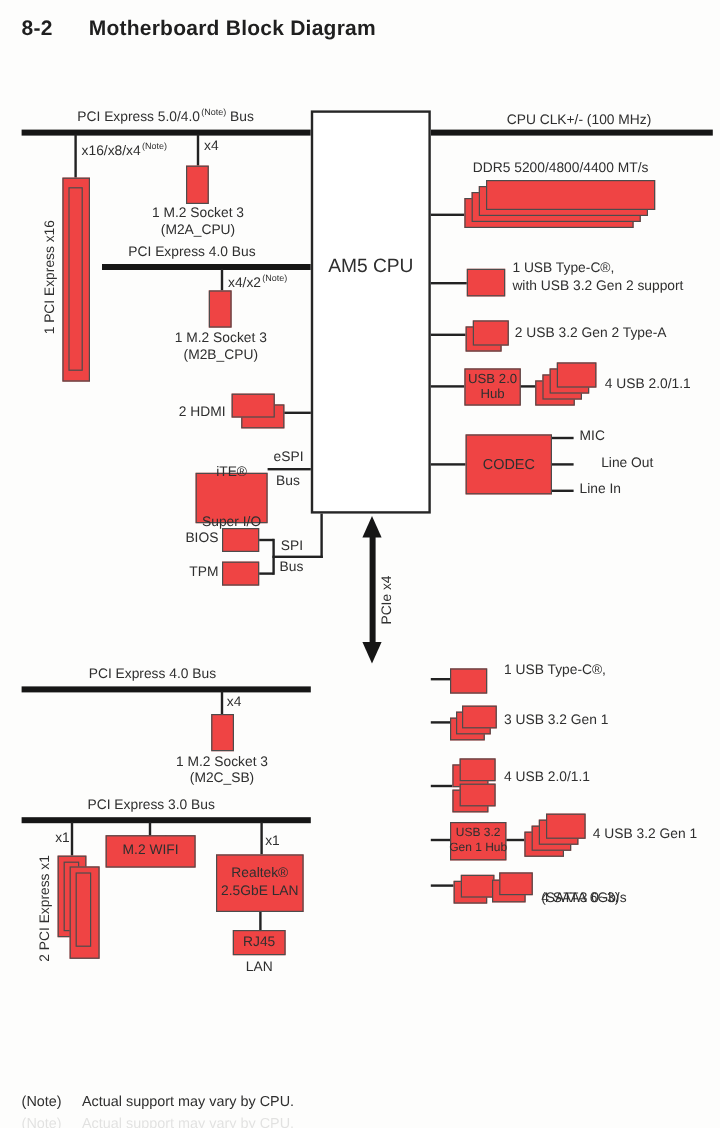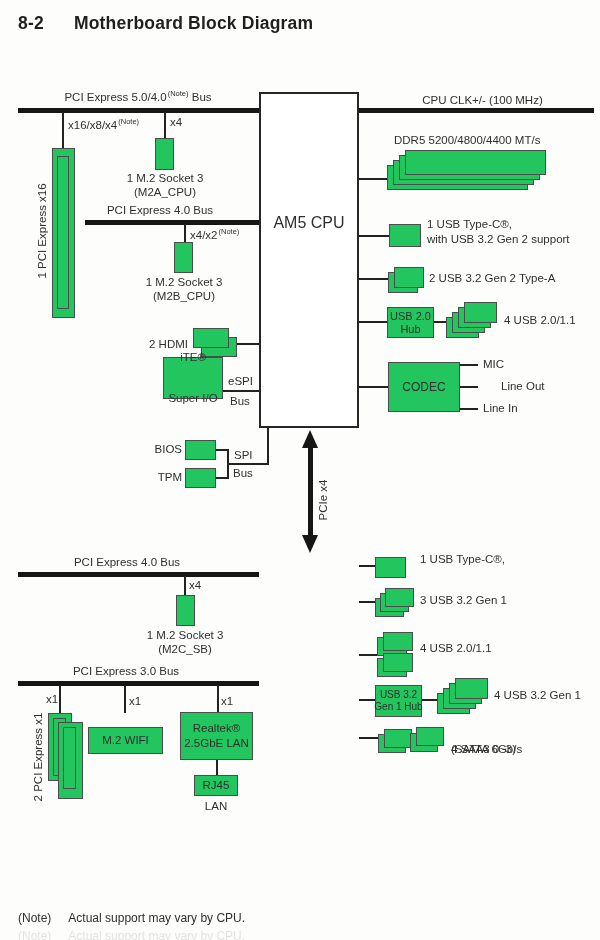--- a/index.html
+++ b/index.html
@@ -11,7 +11,7 @@
   .bus{position:absolute;height:4.5px;background:#161616;}
   .hline{position:absolute;height:2px;background:#222;}
   .vline{position:absolute;width:2px;background:#222;}
-  .box{position:absolute;background:#22c55e;border:1.5px solid #4c4c4c;box-sizing:border-box;}
+  .box{position:absolute;background:#ef4444;border:1.5px solid #4c4c4c;box-sizing:border-box;}
   .bigbox{position:absolute;background:#fff;border:2px solid #262626;box-sizing:border-box;}
   .txtbox{display:flex;flex-direction:column;align-items:center;justify-content:center;
           font-size:11.5px;line-height:14.5px;text-align:center;white-space:nowrap;}

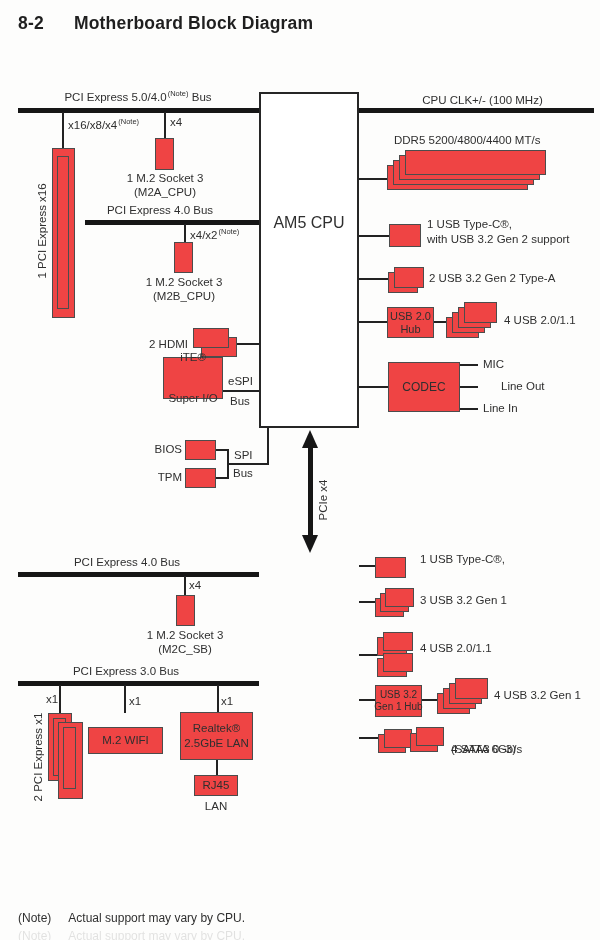--- a/index.html
+++ b/index.html
@@ -142,7 +142,7 @@
   </div>
   <div class="hline" style="left:237px;top:343px;width:22px;"></div>
 
-  <div class="box txtbox" style="left:163px;top:357px;width:60px;height:42px;line-height:15px;gap:26px;">
+  <div class="box txtbox" style="left:163px;top:394px;width:60px;height:42px;line-height:15px;gap:26px;">
     <div>iTE®</div>
       <div>Super I/O</div>
   </div>

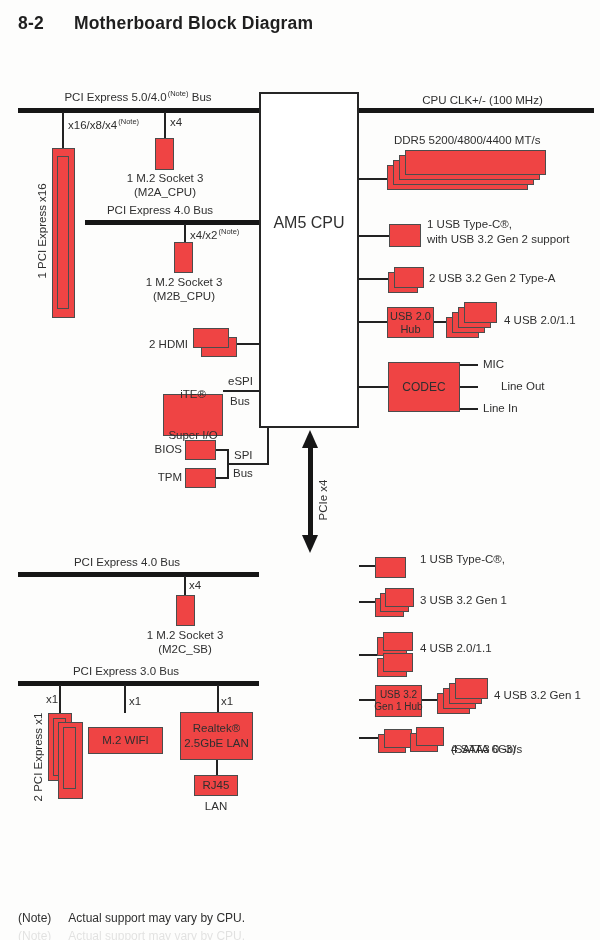--- a/index.html
+++ b/index.html
@@ -185,7 +185,7 @@
   </div>
   <div class="rot" style="left:38px;top:757px;">2 PCI Express x1</div>
 
-  <div class="box txtbox" style="left:88px;top:727px;width:75px;height:27px;">
+  <div class="box txtbox" style="left:88px;top:696px;width:75px;height:27px;">
     <div>M.2 WIFI</div>
   </div>
 

